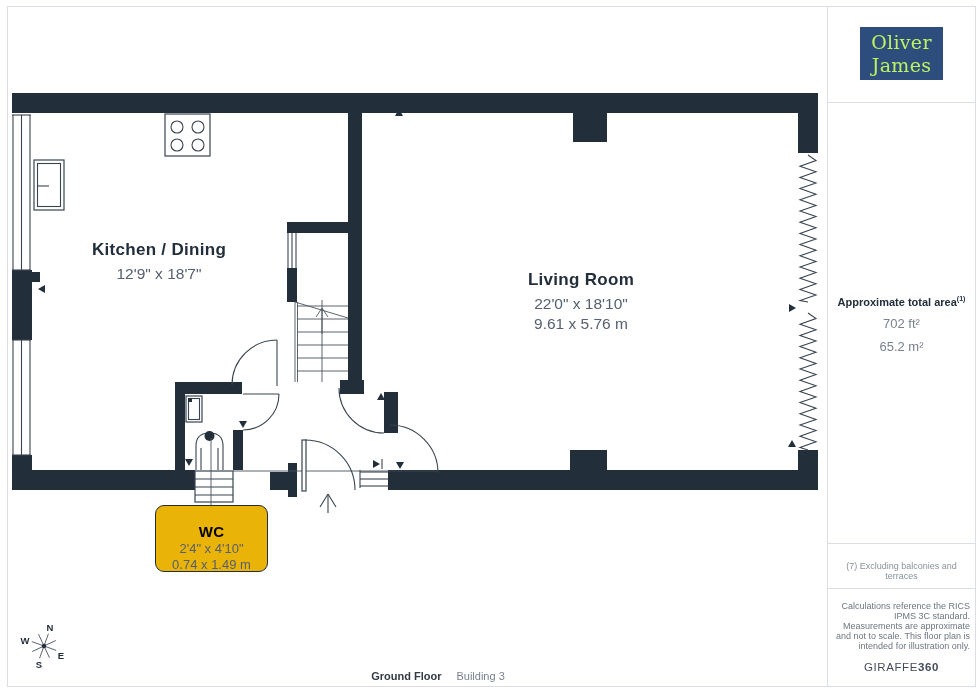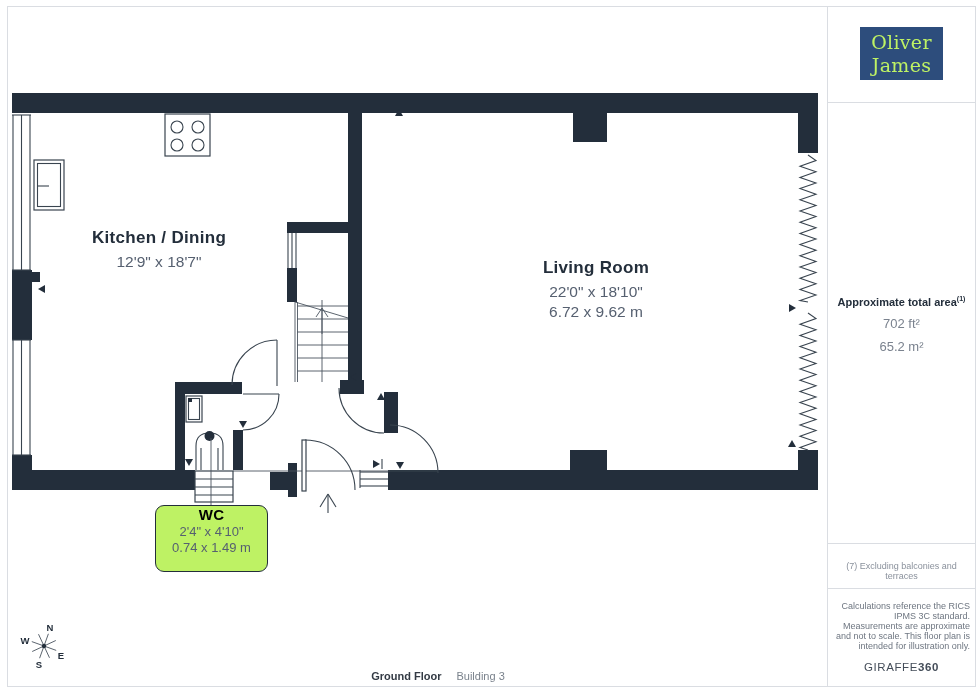--- a/index.html
+++ b/index.html
@@ -17,7 +17,7 @@
   .mark { fill:#232e3b; }
 
   .room-label { position:absolute; text-align:center; color:#232e3b; }
-  .room-title { font-size:17px; font-weight:bold; letter-spacing:.3px; }
+  .room-title { font-size:17px; font-weight:bold; letter-spacing:.3px;margin-top:12px; }
   .room-dim   { font-size:15.5px; color:#566070; line-height:20px; margin-top:4px; }
   .room-dim div { line-height:20px; }
 

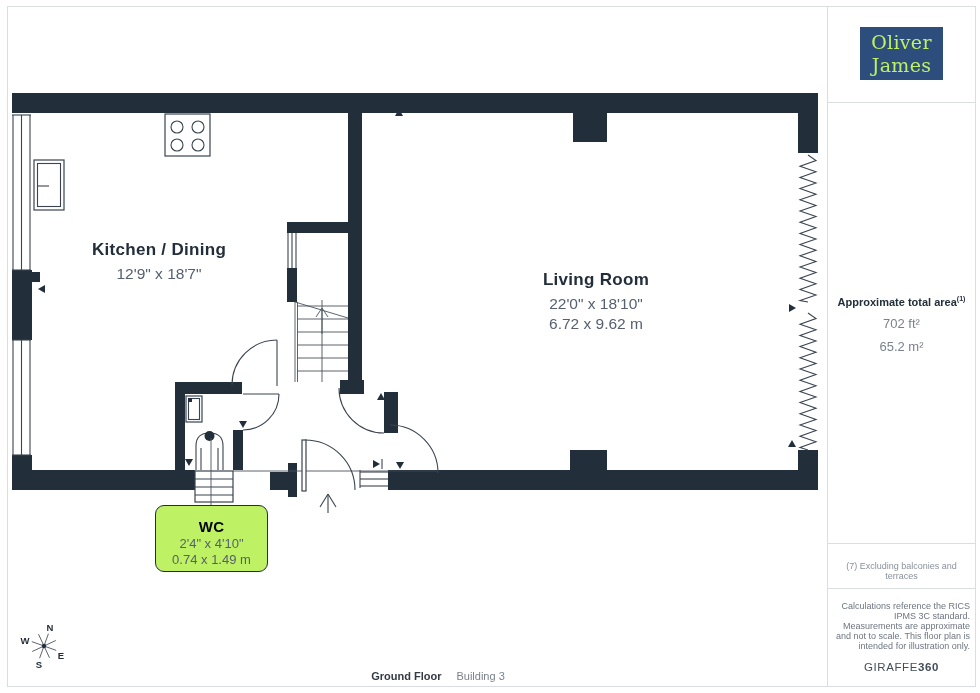--- a/index.html
+++ b/index.html
@@ -216,7 +216,7 @@
     </div>
   </div>
 
-  <div class="room-label" style="left:486px; top:258px; width:220px;">
+  <div class="room-label" style="left:471px; top:258px; width:220px;">
     <div class="room-title">Living Room</div>
     <div class="room-dim">
       <div>22'0" x 18'10"</div>

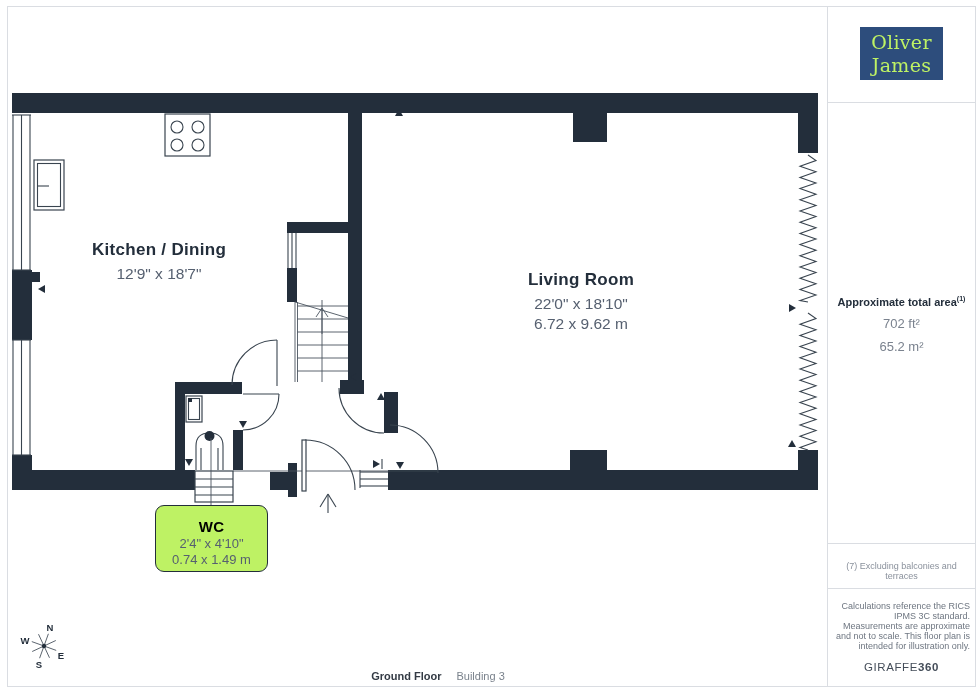--- a/index.html
+++ b/index.html
@@ -220,7 +220,7 @@
     <div class="room-title">Living Room</div>
     <div class="room-dim">
       <div>22'0" x 18'10"</div>
-      <div>6.72 x 9.62 m</div>
+      <div>9.61 x 5.76 m</div>
     </div>
   </div>
 

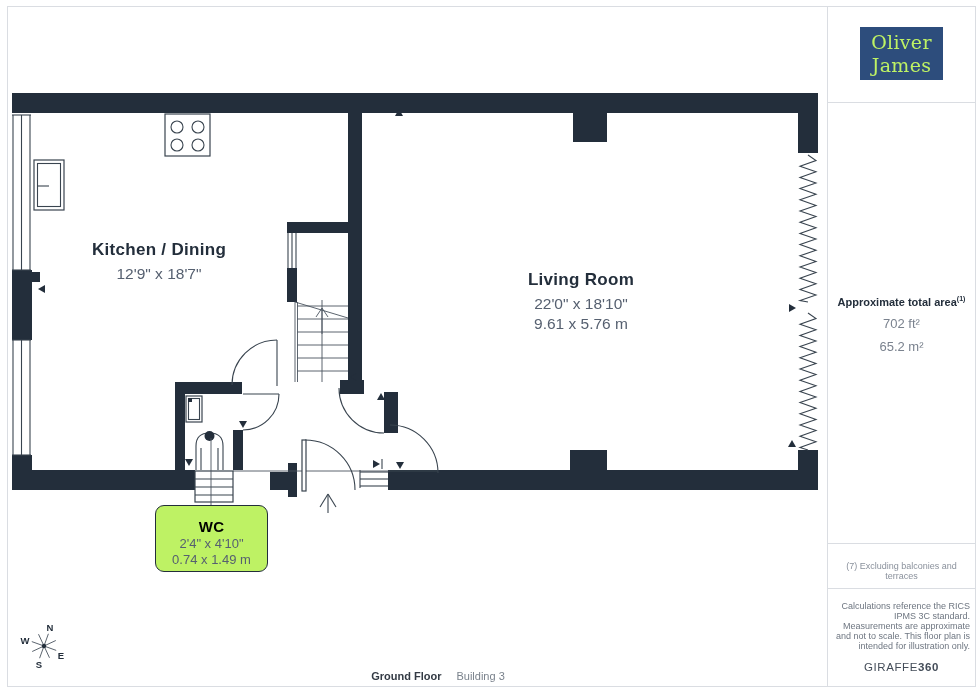--- a/index.html
+++ b/index.html
@@ -22,8 +22,8 @@
   .room-dim div { line-height:20px; }
 
   .wc-box { position:absolute; left:155px; top:505px; width:113px; height:67px;
-            border:1.5px solid #232e3b; border-radius:9px; background:#bef264;
-            text-align:center; }
+            border:1.5px solid #232e3b; border-radius:9px; background:#eab308;
+            text-align:center; padding-top:5px; }
   .wc-box .room-title { font-size:15px; }
   .wc-box .room-dim { font-size:13px; margin-top:1px; }
   .wc-box .room-dim div { line-height:16px; }

